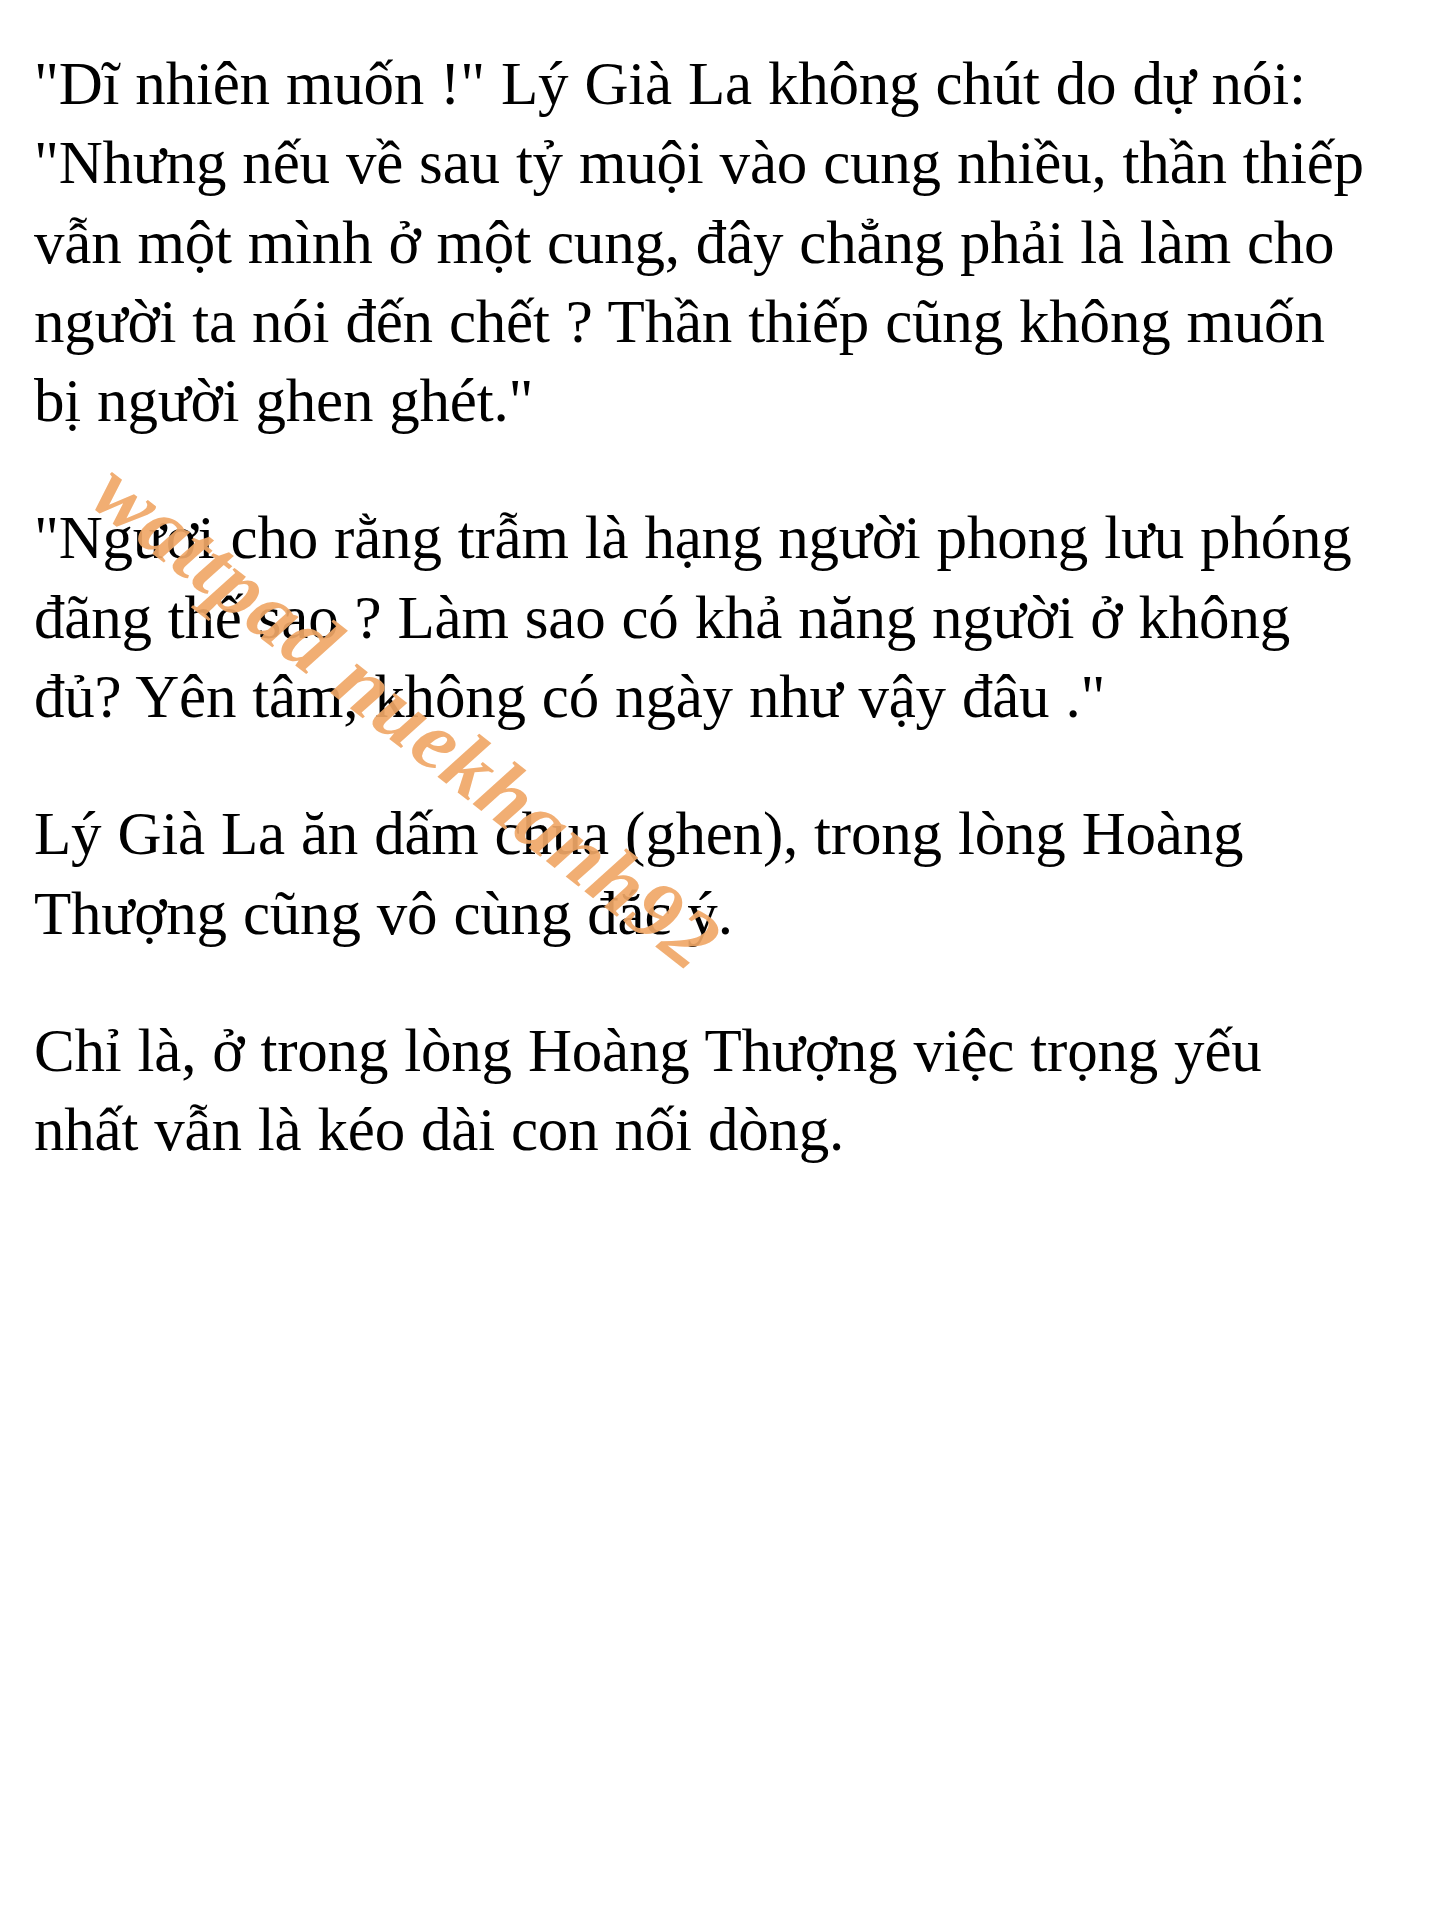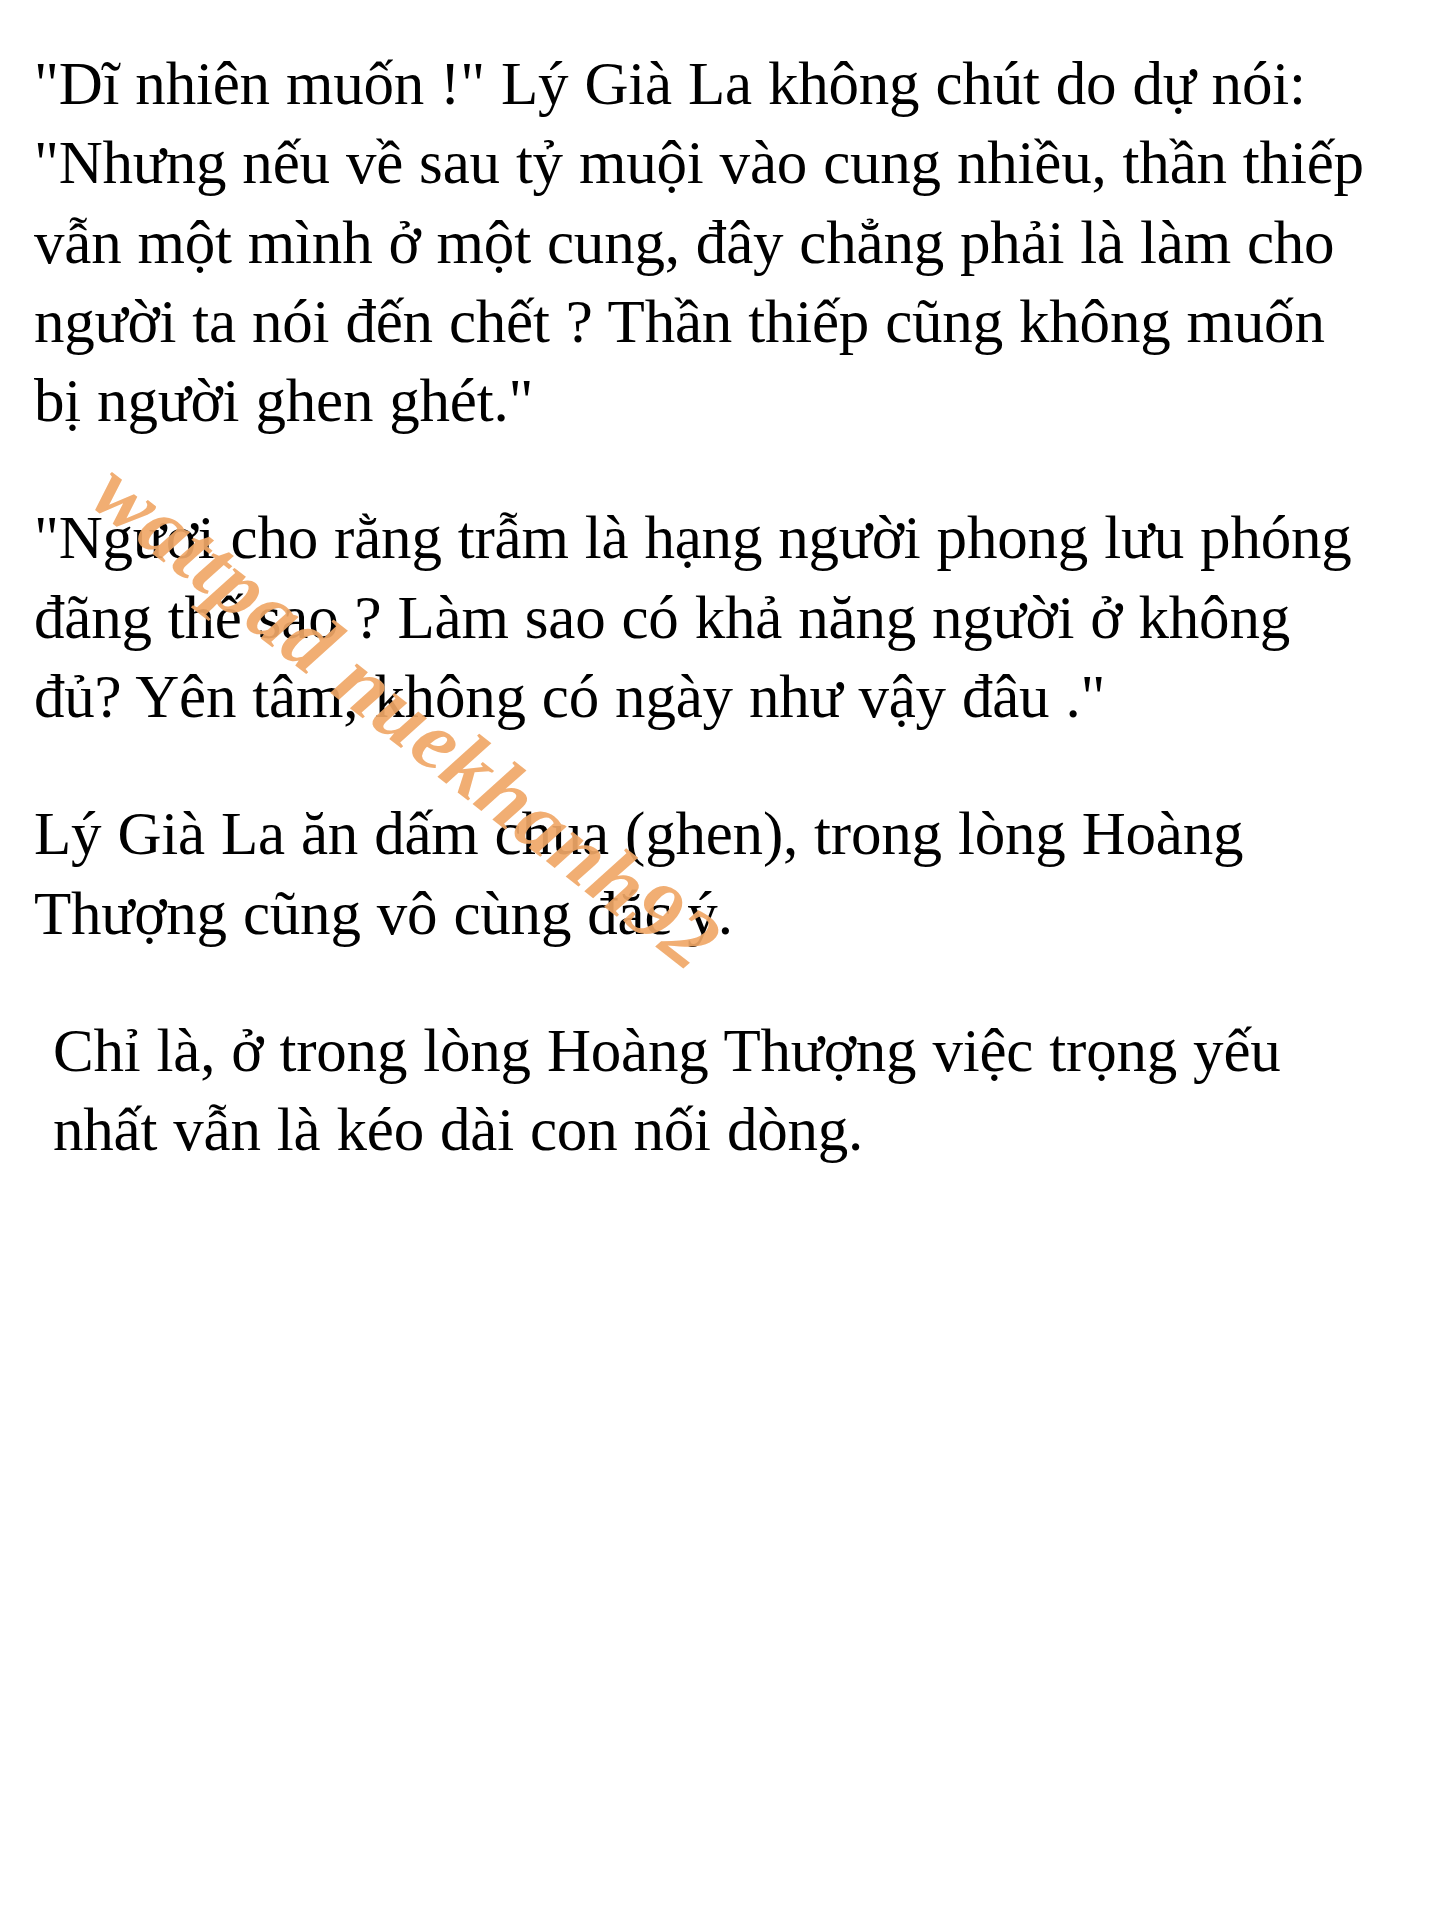--- a/index.html
+++ b/index.html
@@ -39,7 +39,6 @@
 
   .para:last-child {
     margin-bottom: 0;
-    margin-left: 19px;
   }
 
   

